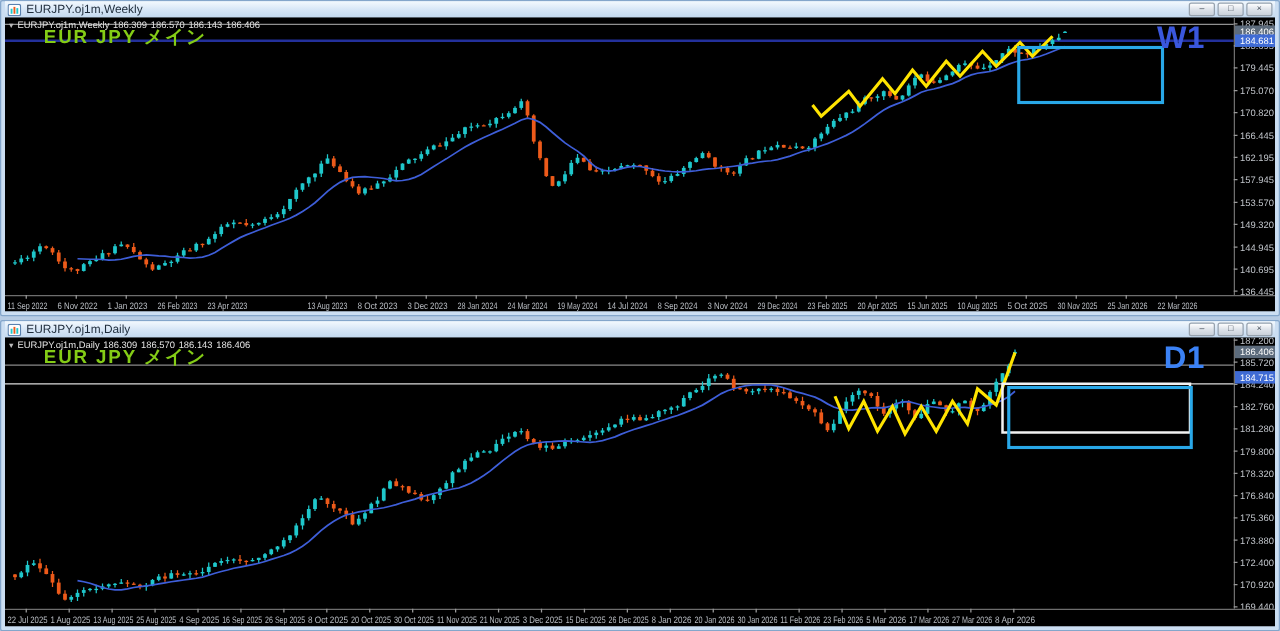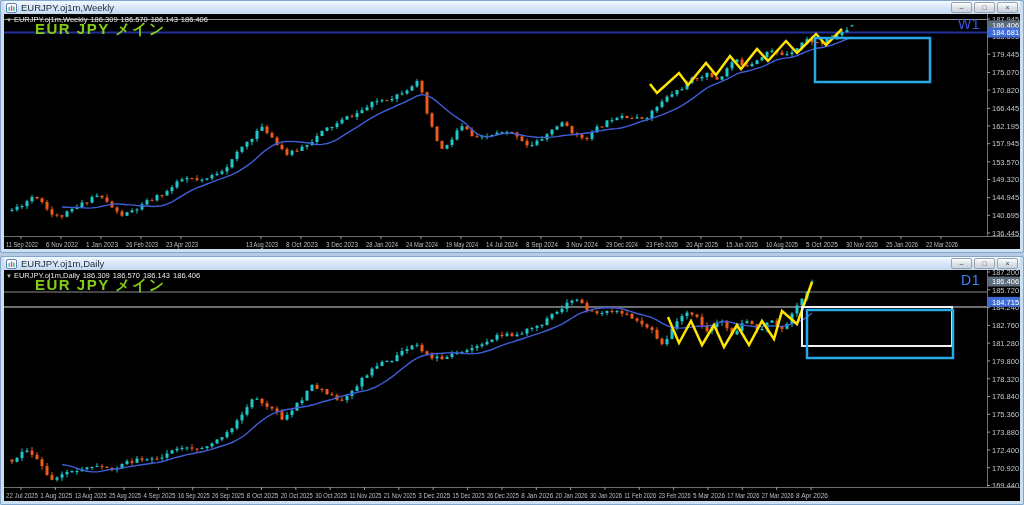--- a/index.html
+++ b/index.html
@@ -24,7 +24,7 @@
   .infobar span{margin-right:3px;}
   .watermark{position:absolute;left:2px;top:6px;font-size:15px;font-weight:bold;color:#84cc16;
     letter-spacing:1.5px;white-space:nowrap;margin-left:29px;}
-  .badge{position:absolute;right:40px;top:2px;font-size:14px;font-weight:normal;letter-spacing:0.5px;}
+  .badge{position:absolute;right:56px;top:2px;font-size:25px;font-weight:bold;letter-spacing:0.5px;}
 </style>
 </head>
 <body>

